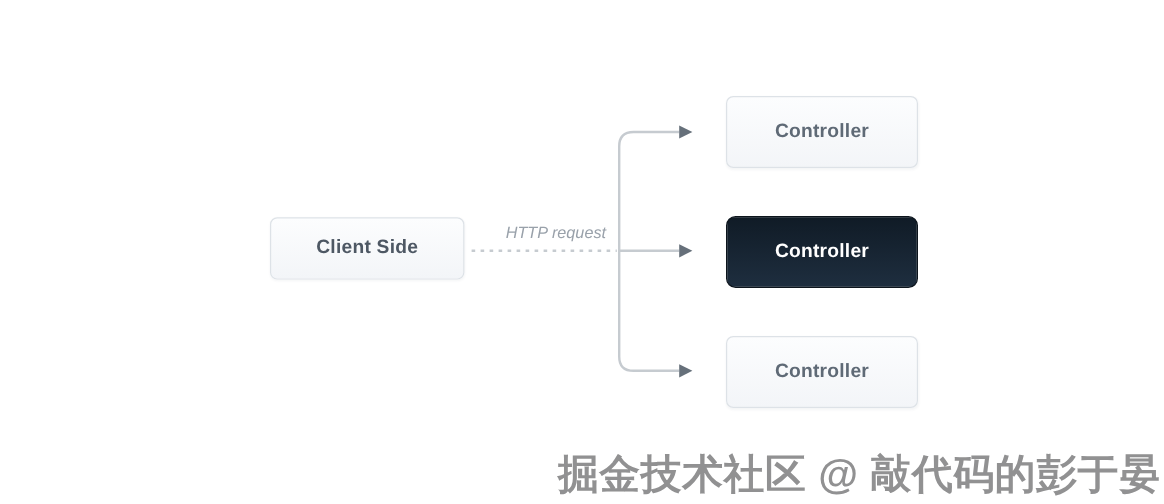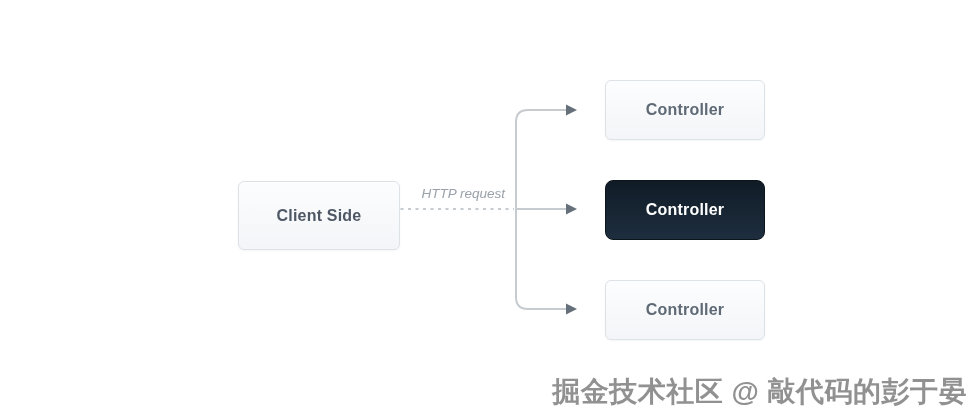--- a/index.html
+++ b/index.html
@@ -42,7 +42,7 @@
     font-weight: 700;
     letter-spacing: 0.2px;
   }
-  #client-box   { left: 228px; top: 181px; width: 162px; height: 69px; color: #4e5864; justify-content: center; }
+  #client-box   { left: 215px; top: 181px; width: 162px; height: 52px; color: #4e5864; justify-content: center; }
   #controller-1 { left: 595px; top: 80px;  width: 160px; height: 60px; }
   #controller-2 { left: 595px; top: 180px; width: 160px; height: 60px; }
   #controller-3 { left: 595px; top: 280px; width: 160px; height: 60px; }

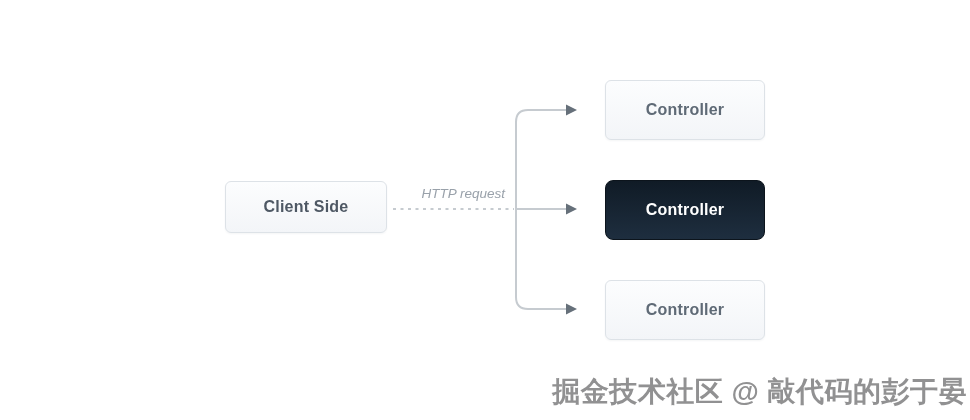--- a/index.html
+++ b/index.html
@@ -70,7 +70,7 @@
     position: absolute;
     right: 3px;
     top: 373px;
-    font-size: 28px;
+    font-size: 34px;
     font-weight: 700;
     color: #919192;
     text-shadow: 2px 2px 0 #ffffff, 3px 3px 1px rgba(255,255,255,0.85);

